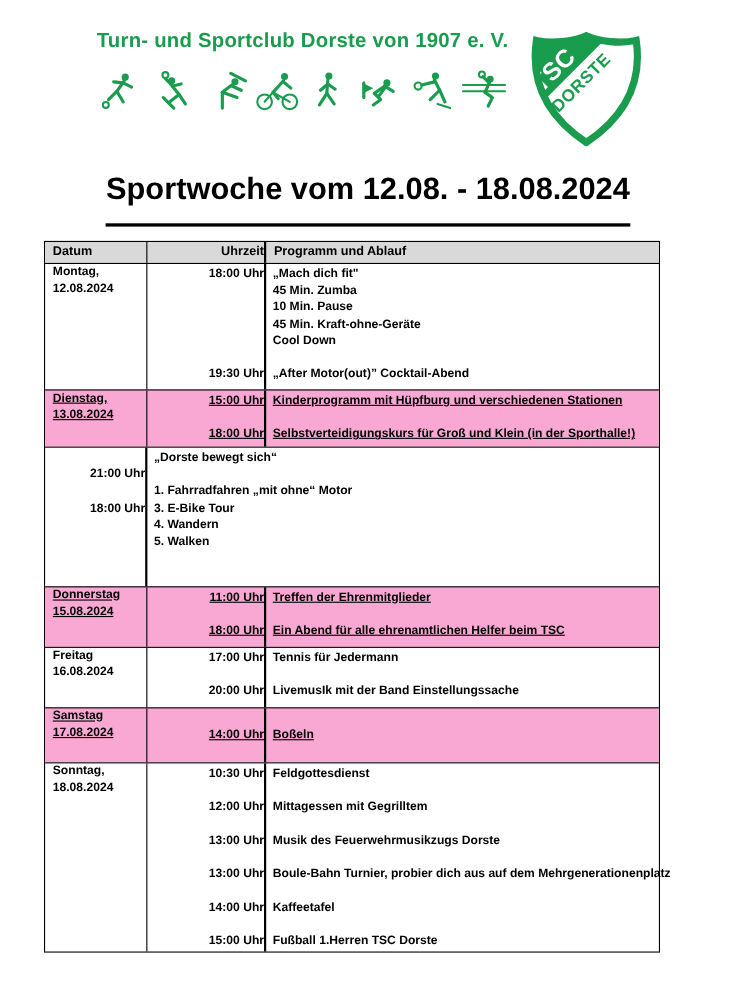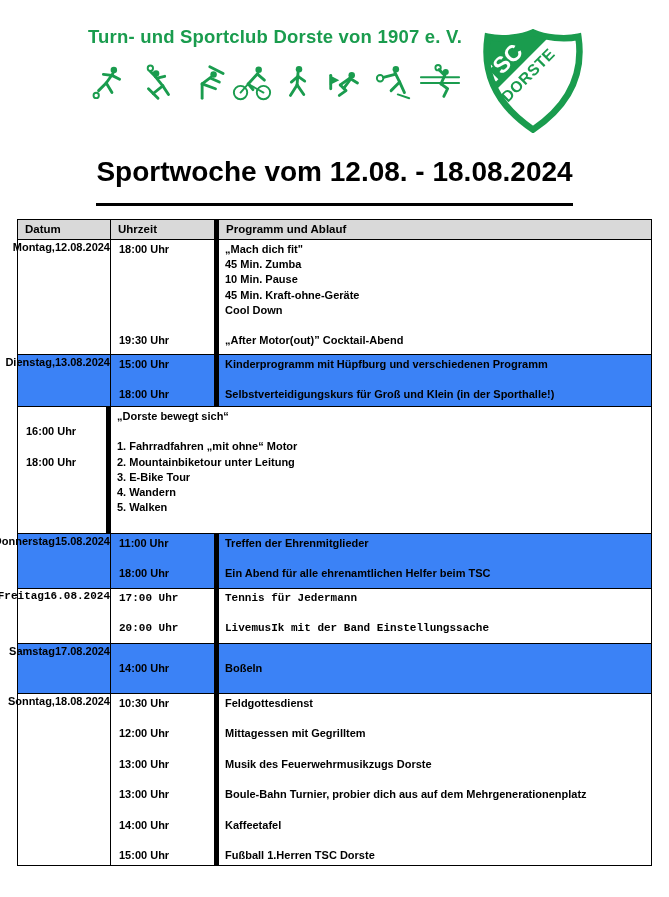--- a/index.html
+++ b/index.html
@@ -33,7 +33,7 @@
   }
   
   .schedule-table{
-    margin:13px 0 0 17px;width:635px;border:1.5px solid #000;box-sizing:border-box;
+    margin:13px 0 0 40px;width:560px;border:1.5px solid #000;box-sizing:border-box;
     font-size:11px;font-weight:bold;
   }
   .header-row,.day-row{

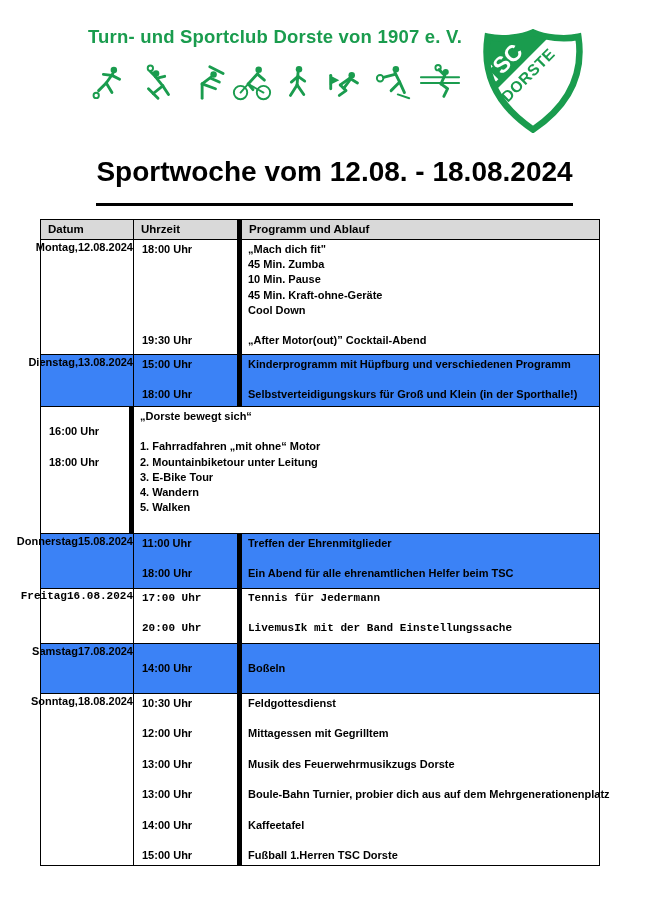--- a/index.html
+++ b/index.html
@@ -44,7 +44,7 @@
   .header-row{background:#d9d9d9;height:19px;line-height:18px;font-size:11.5px;}
   .header-row .hc{padding-left:7px;white-space:nowrap;overflow:hidden;}
   .header-row .hc1,.date-cell{border-right:1px solid #000;}
-  .header-row .hc2,.time-col{border-right:5px solid #000000;}
+  .header-row .hc2,.time-col{border-right:2px solid #000000;text-align:right;}
   .date-cell{
     display:flex;flex-direction:row;justify-content:flex-end;
     padding-left:7px;box-sizing:border-box;

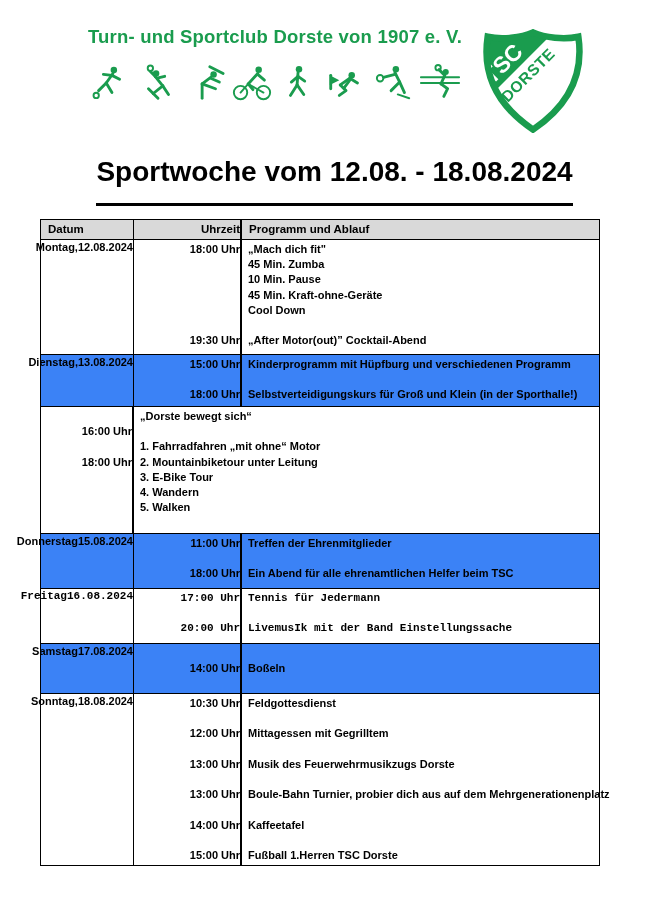--- a/index.html
+++ b/index.html
@@ -46,7 +46,7 @@
   .header-row .hc1,.date-cell{border-right:1px solid #000;}
   .header-row .hc2,.time-col{border-right:2px solid #000000;text-align:right;}
   .date-cell{
-    display:flex;flex-direction:row;justify-content:flex-end;
+    display:flex;flex-direction:column;justify-content:flex-start;
     padding-left:7px;box-sizing:border-box;
   }
   .date-line{line-height:15.2px;white-space:nowrap;}

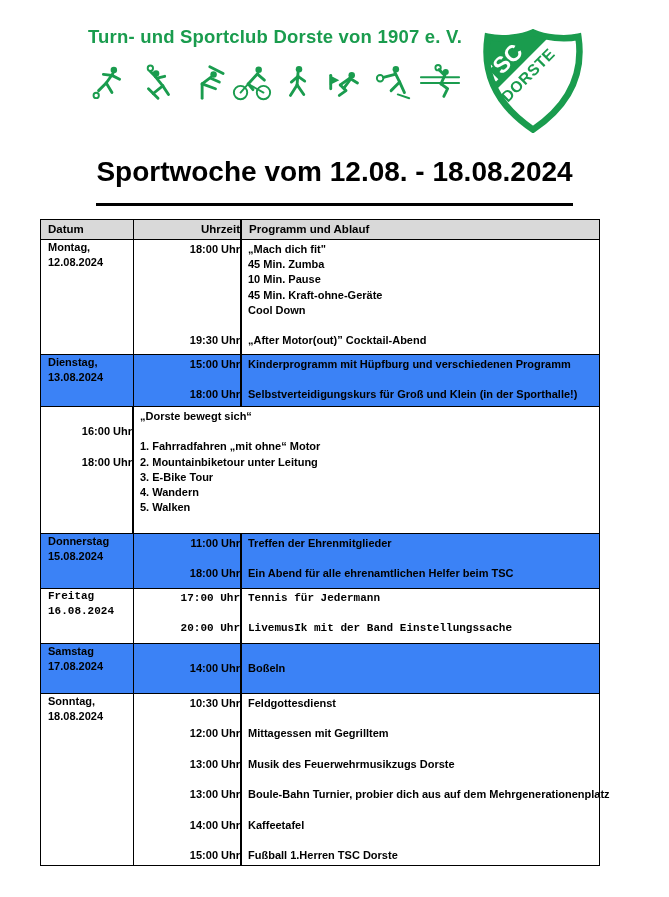--- a/index.html
+++ b/index.html
@@ -40,7 +40,7 @@
     display:grid;grid-template-columns:93px 108px 1fr;box-sizing:border-box;
   }
   .day-row{border-top:1px solid #000;}
-  .shaded{background:#3b82f6;}
+  .shaded{background:#f9a8d4;text-decoration:underline;}
   .header-row{background:#d9d9d9;height:19px;line-height:18px;font-size:11.5px;}
   .header-row .hc{padding-left:7px;white-space:nowrap;overflow:hidden;}
   .header-row .hc1,.date-cell{border-right:1px solid #000;}

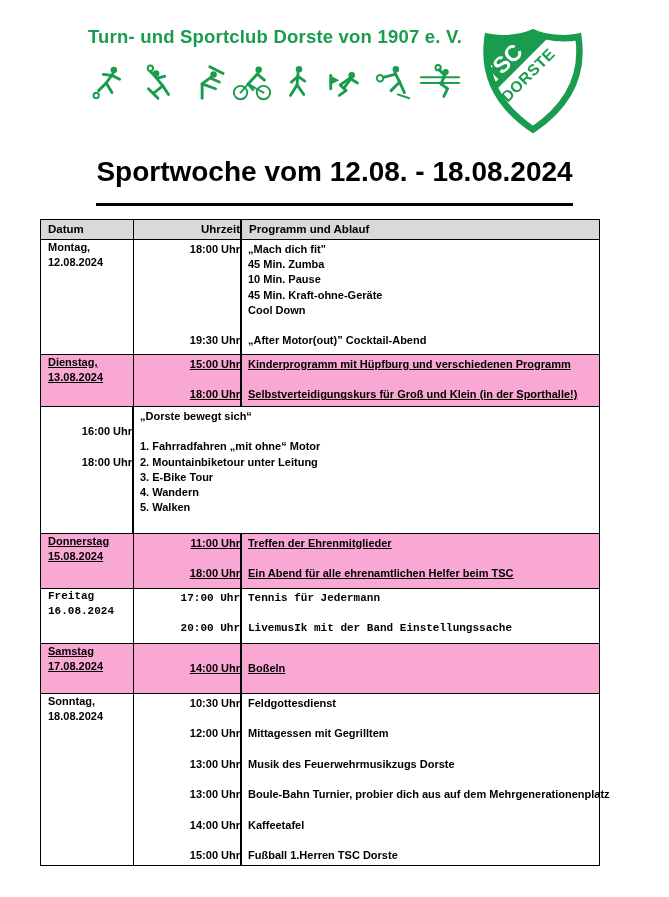--- a/index.html
+++ b/index.html
@@ -204,7 +204,7 @@
         <div class="line">18:00 Uhr</div>
       </div>
       <div class="prog-col">
-        <div class="line">Kinderprogramm mit Hüpfburg und verschiedenen Programm</div>
+        <div class="line">Kinderprogramm mit Hüpfburg und verschiedenen Stationen</div>
         <div class="line"></div>
         <div class="line">Selbstverteidigungskurs für Groß und Klein (in der Sporthalle!)</div>
       </div>

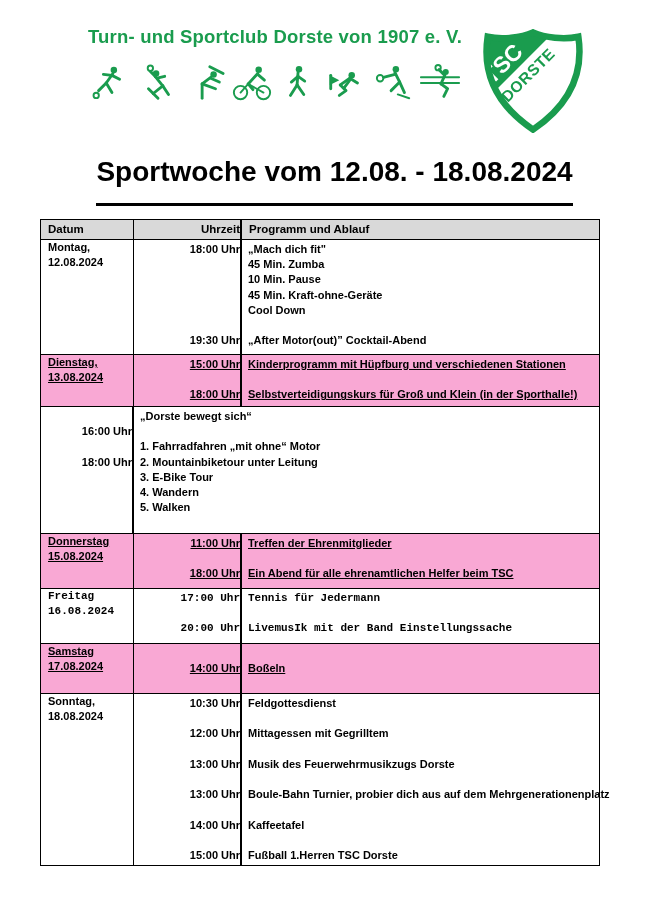--- a/index.html
+++ b/index.html
@@ -212,7 +212,7 @@
     <div class="day-row">
       <div class="time-col">
         <div class="line"></div>
-        <div class="line">16:00 Uhr</div>
+        <div class="line">21:00 Uhr</div>
         <div class="line"></div>
         <div class="line">18:00 Uhr</div>
         <div class="line"></div>

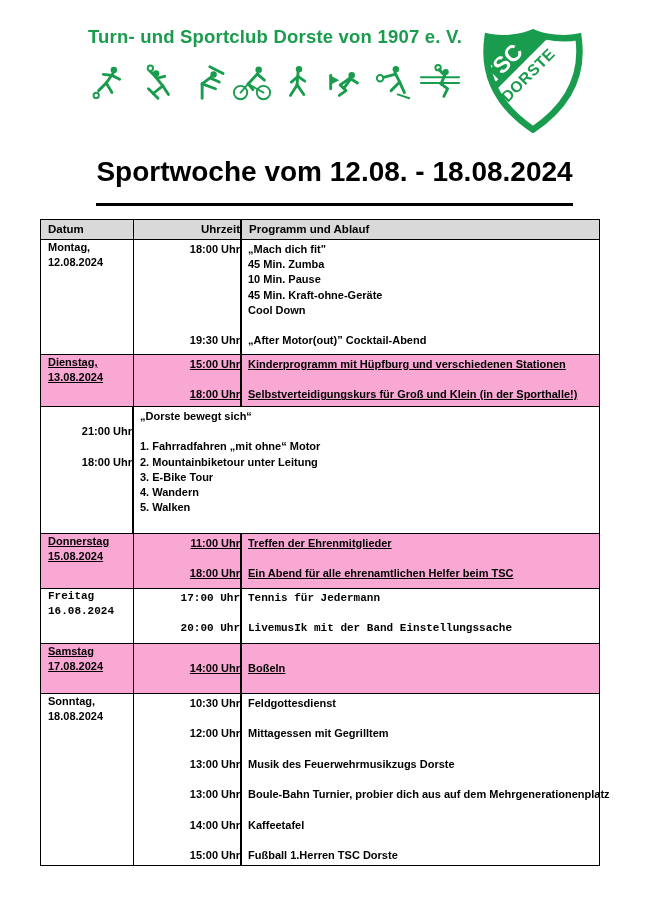--- a/index.html
+++ b/index.html
@@ -224,7 +224,6 @@
         <div class="line">„Dorste bewegt sich“</div>
         <div class="line"></div>
         <div class="line">1. Fahrradfahren „mit ohne“ Motor</div>
-        <div class="line">2. Mountainbiketour unter Leitung</div>
         <div class="line">3. E-Bike Tour</div>
         <div class="line">4. Wandern</div>
         <div class="line">5. Walken</div>

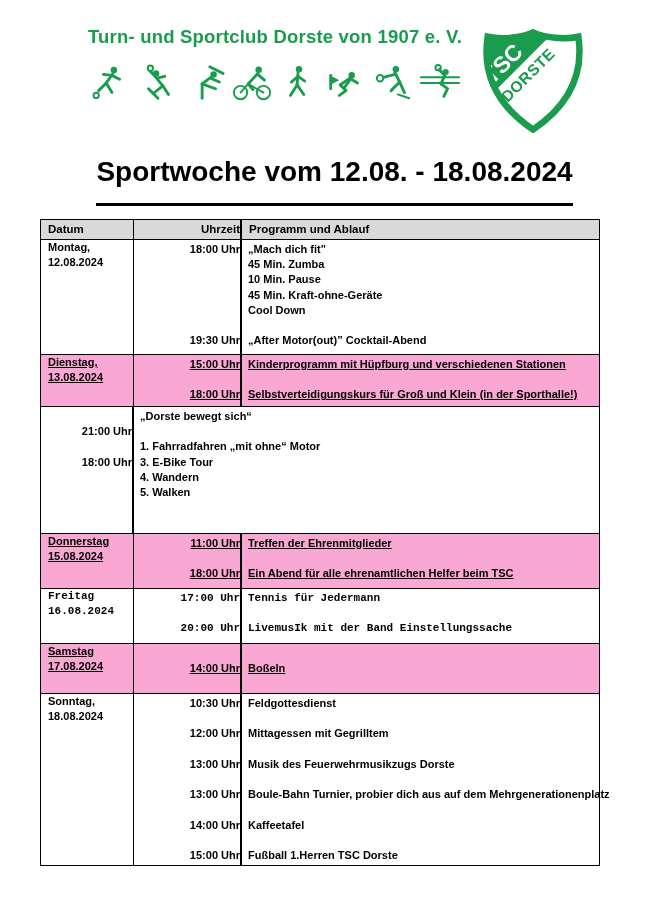--- a/index.html
+++ b/index.html
@@ -58,7 +58,7 @@
   .schedule-table > :nth-child(3){min-height:52px;}
   .schedule-table > :nth-child(4){min-height:120px;}
   .schedule-table > :nth-child(5){min-height:55px;}
-  .schedule-table > :nth-child(6){min-height:55px;font-family:Liberation Mono, monospace;}
+  .schedule-table > :nth-child(6){min-height:55px;}
   .schedule-table > :nth-child(7){min-height:45px;}
   .schedule-table > :nth-child(8){min-height:170px;}
 </style>

